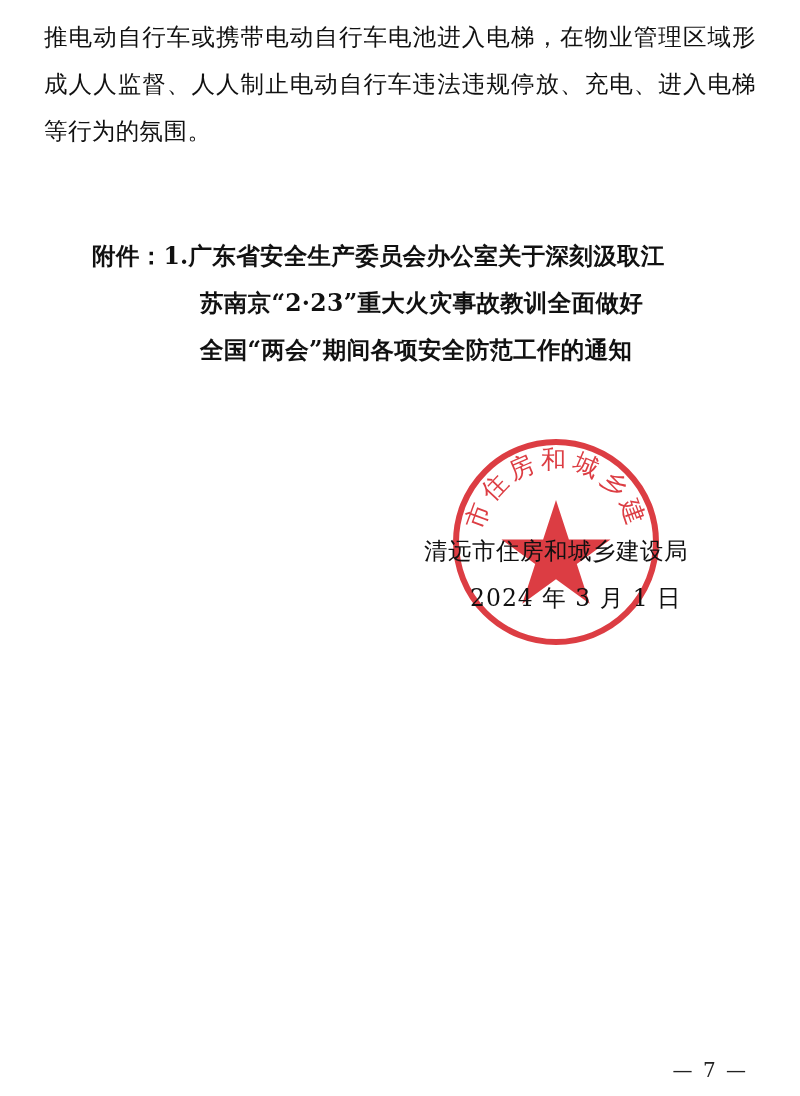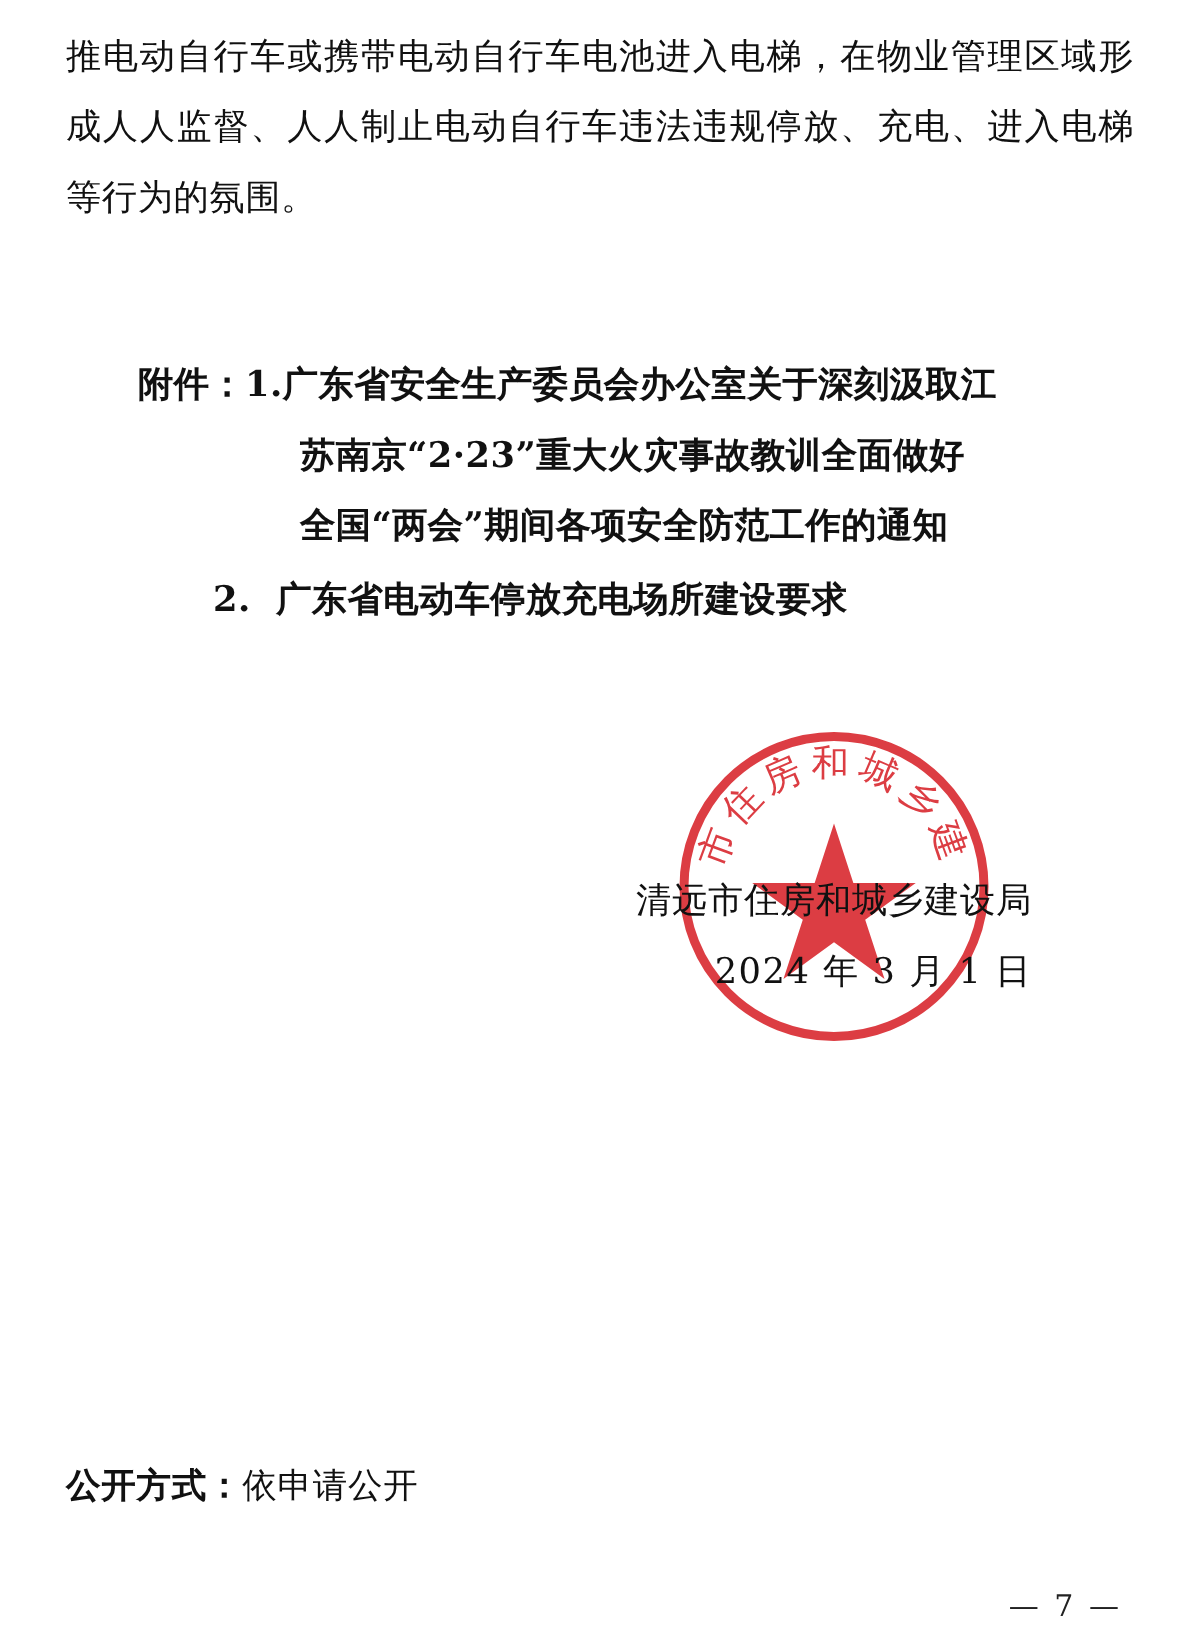--- a/index.html
+++ b/index.html
@@ -125,9 +125,6 @@
     </div>
     <div class="attach-line attach-indent">苏南京“2·23”重大火灾事故教训全面做好</div>
     <div class="attach-line attach-indent">全国“两会”期间各项安全防范工作的通知</div>
-    <div class="attach-line attach-item2">
-      <span class="num-latin">2.</span>&nbsp;&nbsp;<span>广东省电动车停放充电场所建设要求</span>
-    </div>
   </div>
 
   <div class="sign-area">

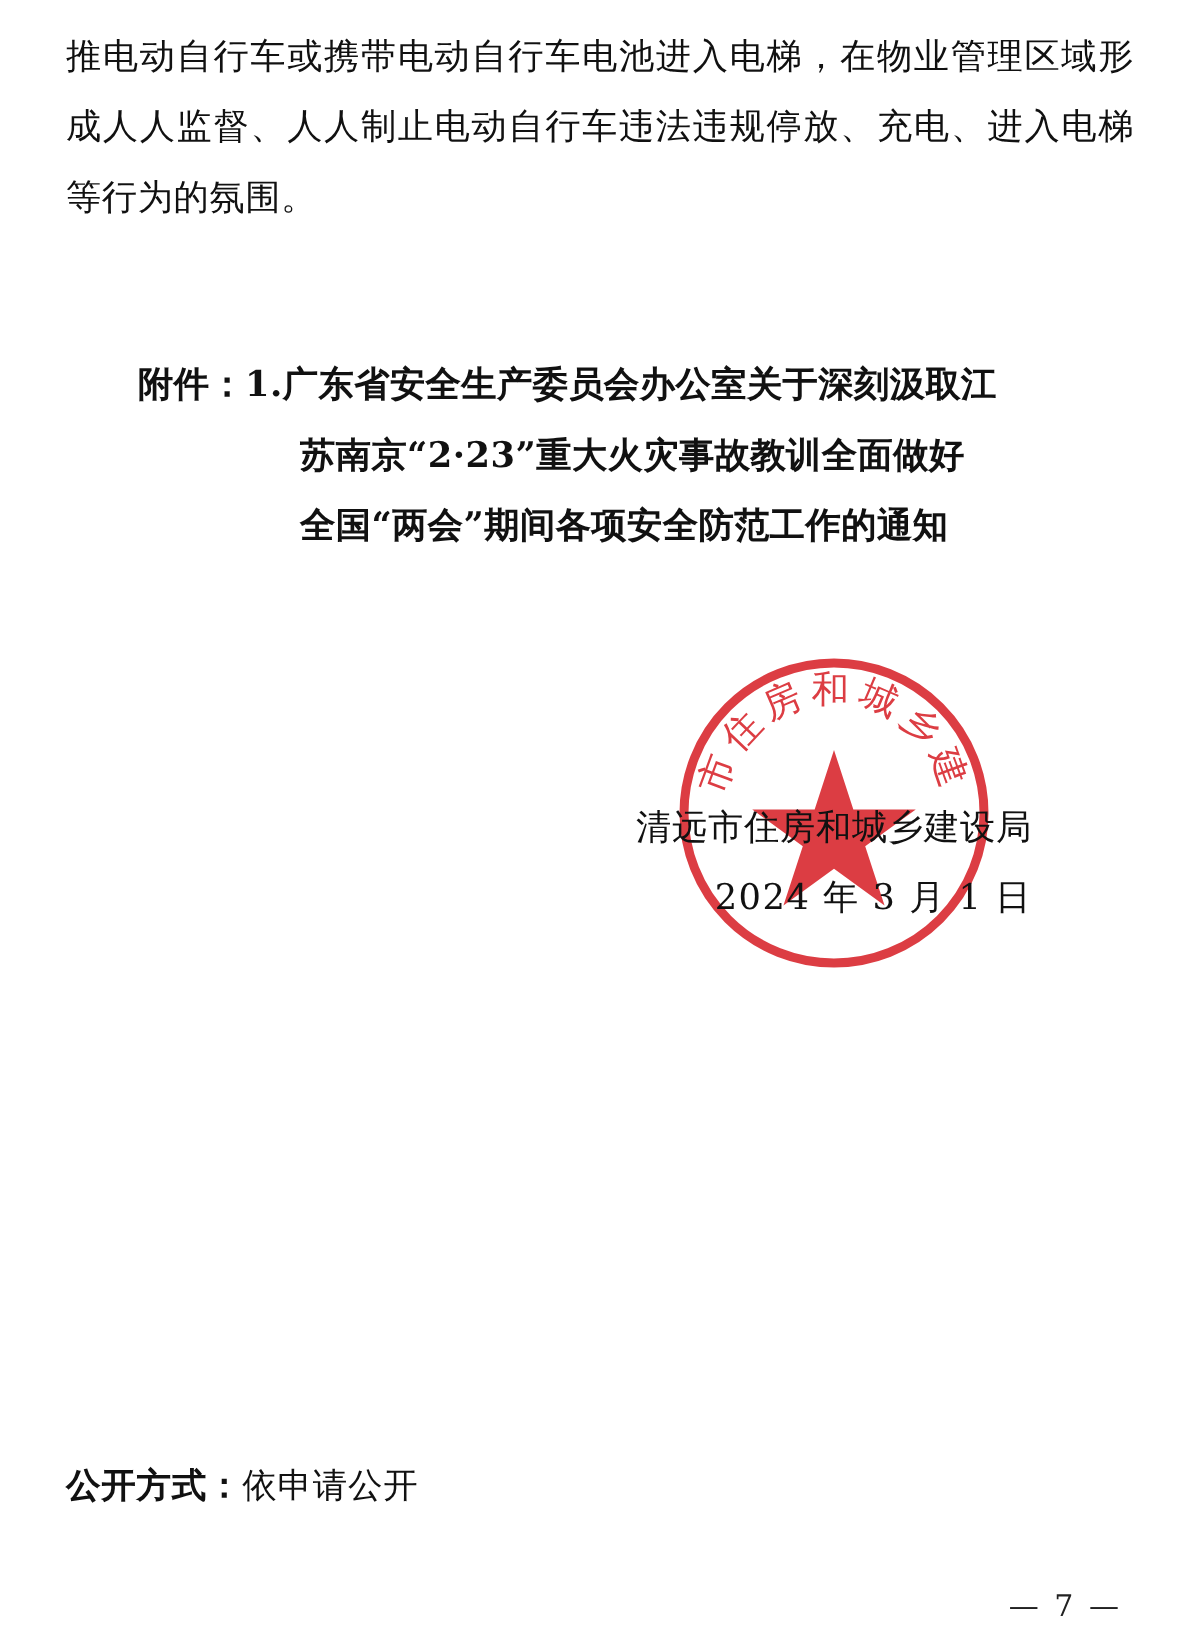--- a/index.html
+++ b/index.html
@@ -76,7 +76,6 @@
   .sign-date {
     letter-spacing: 1px;
     padding-left: 46px;
-    text-align: right;
   }
 
   

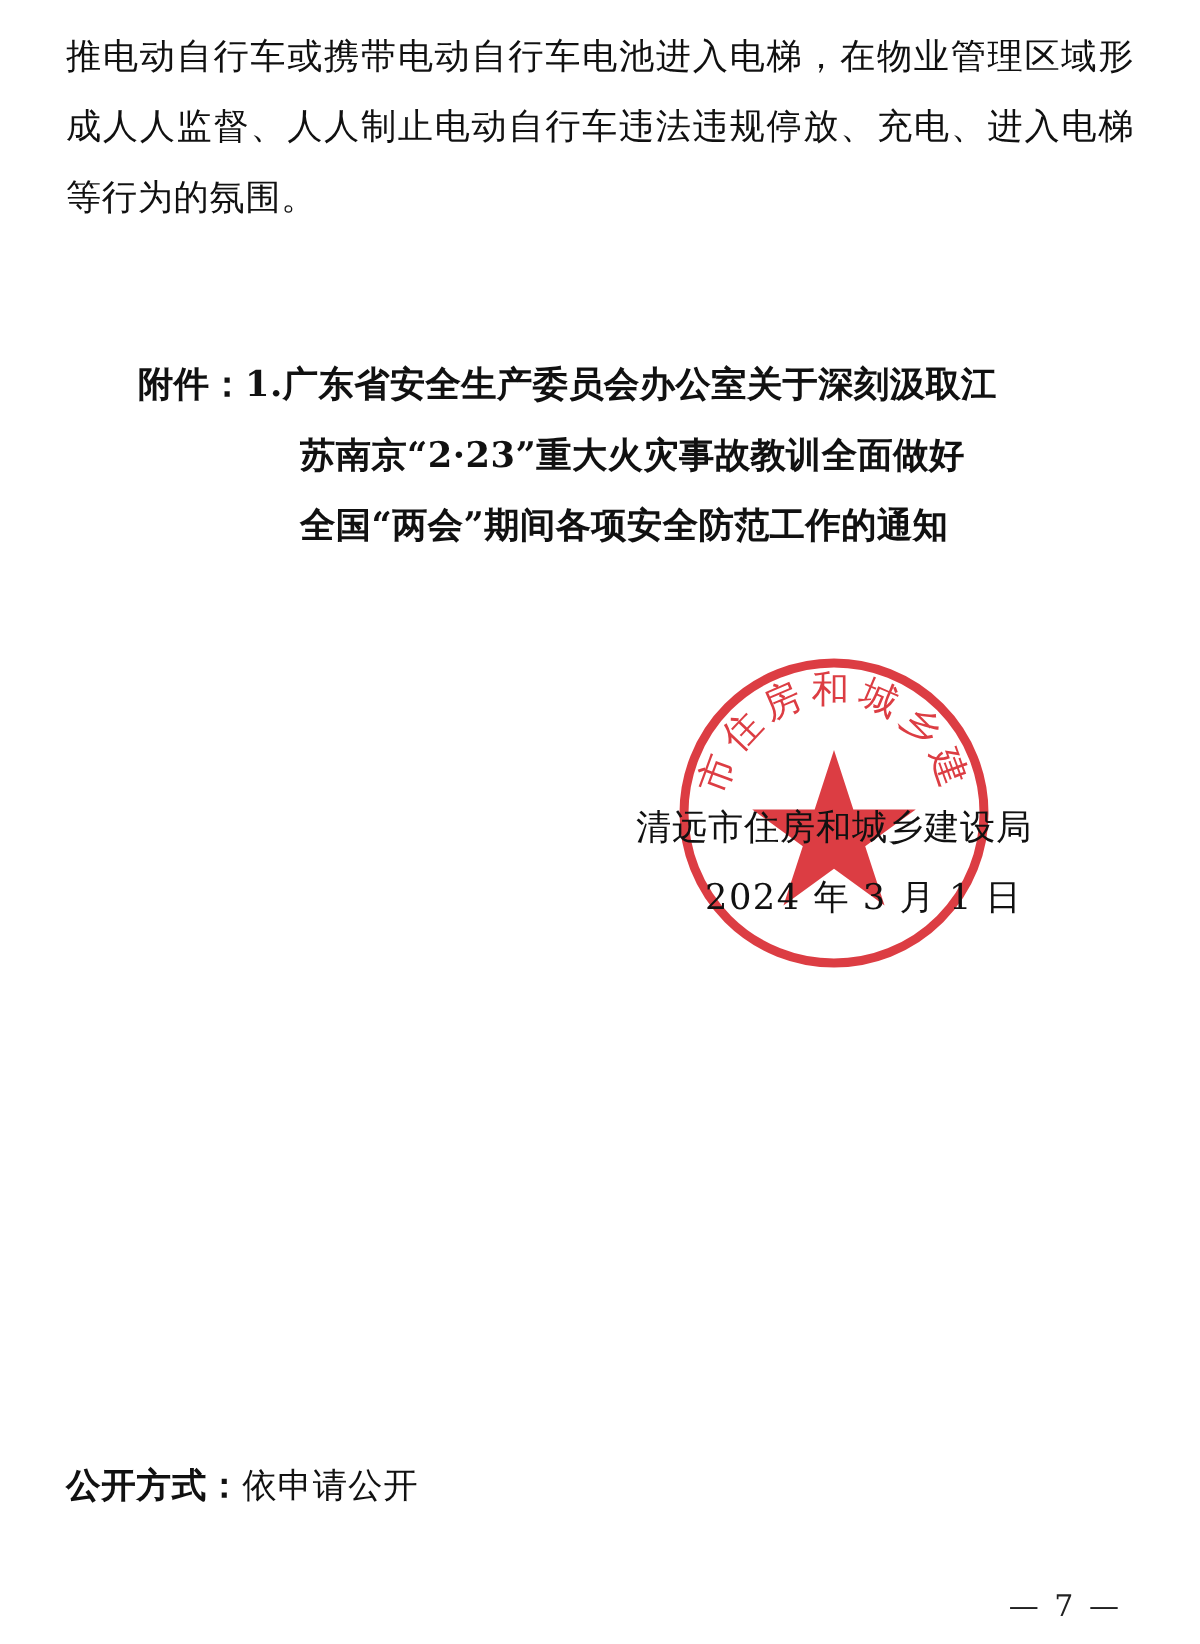--- a/index.html
+++ b/index.html
@@ -146,9 +146,6 @@
 
   </div>
 
-  <div class="footer-note">
-    <span>公开方式：</span><span class="val">依申请公开</span>
-  </div>
 
   <div class="page-number">— 7 —</div>
 

